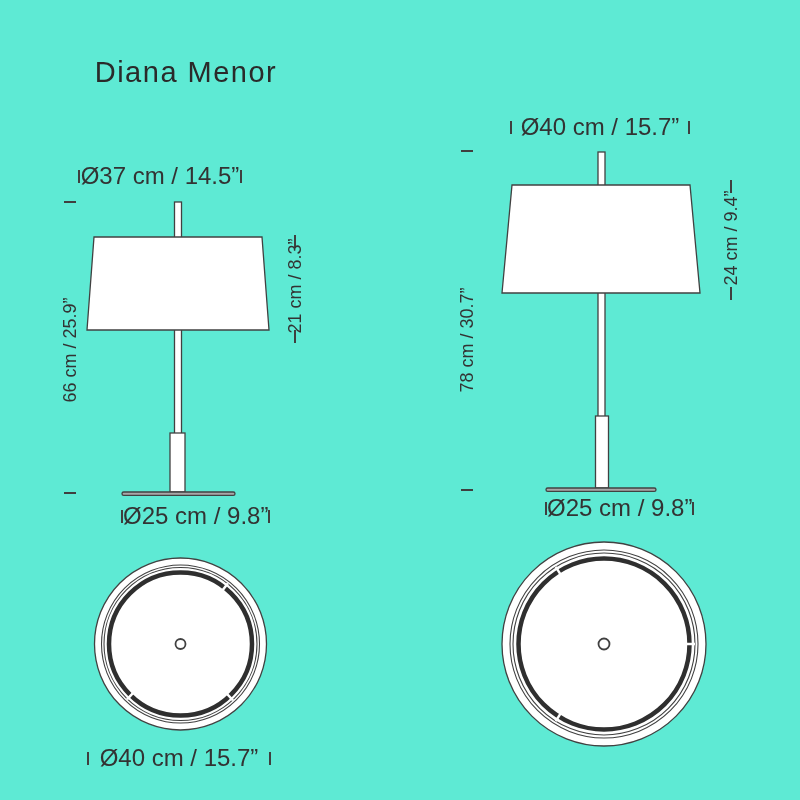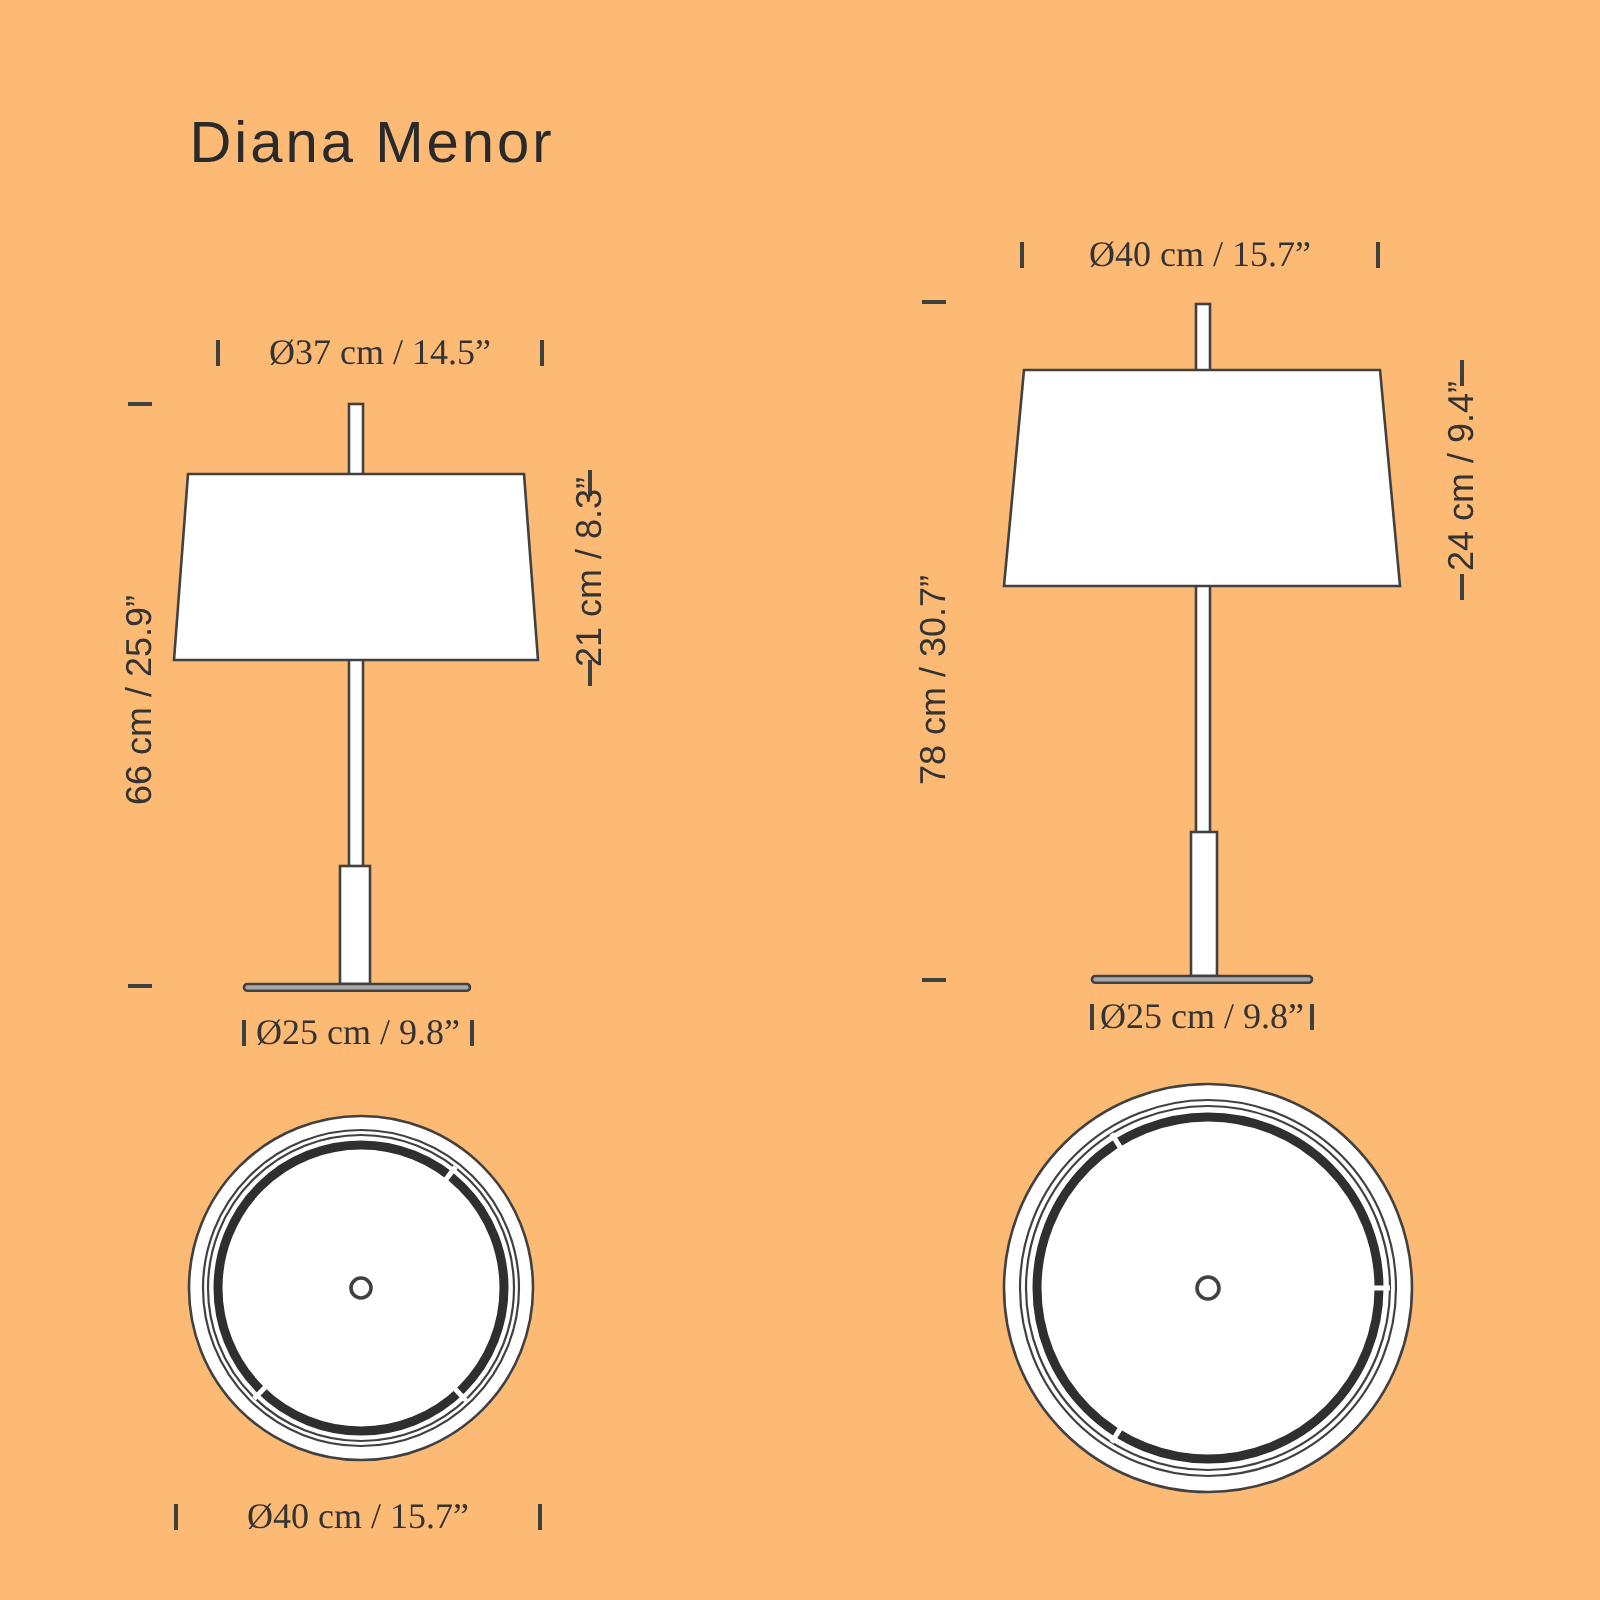--- a/index.html
+++ b/index.html
@@ -3,7 +3,7 @@
 <meta charset="utf-8">
 <style>
   html,body{margin:0;padding:0;background:#ffffff;}
-  .stage{position:relative;width:800px;height:800px;background:#fdba74;overflow:hidden;
+  .stage{position:relative;width:800px;height:800px;background:#5eead4;overflow:hidden;
          font-family:"Liberation Sans", sans-serif;}
   svg{position:absolute;left:0;top:0;}
   .title{position:absolute;font-size:29px;font-weight:300;letter-spacing:1.5px;color:#2a2a2a;

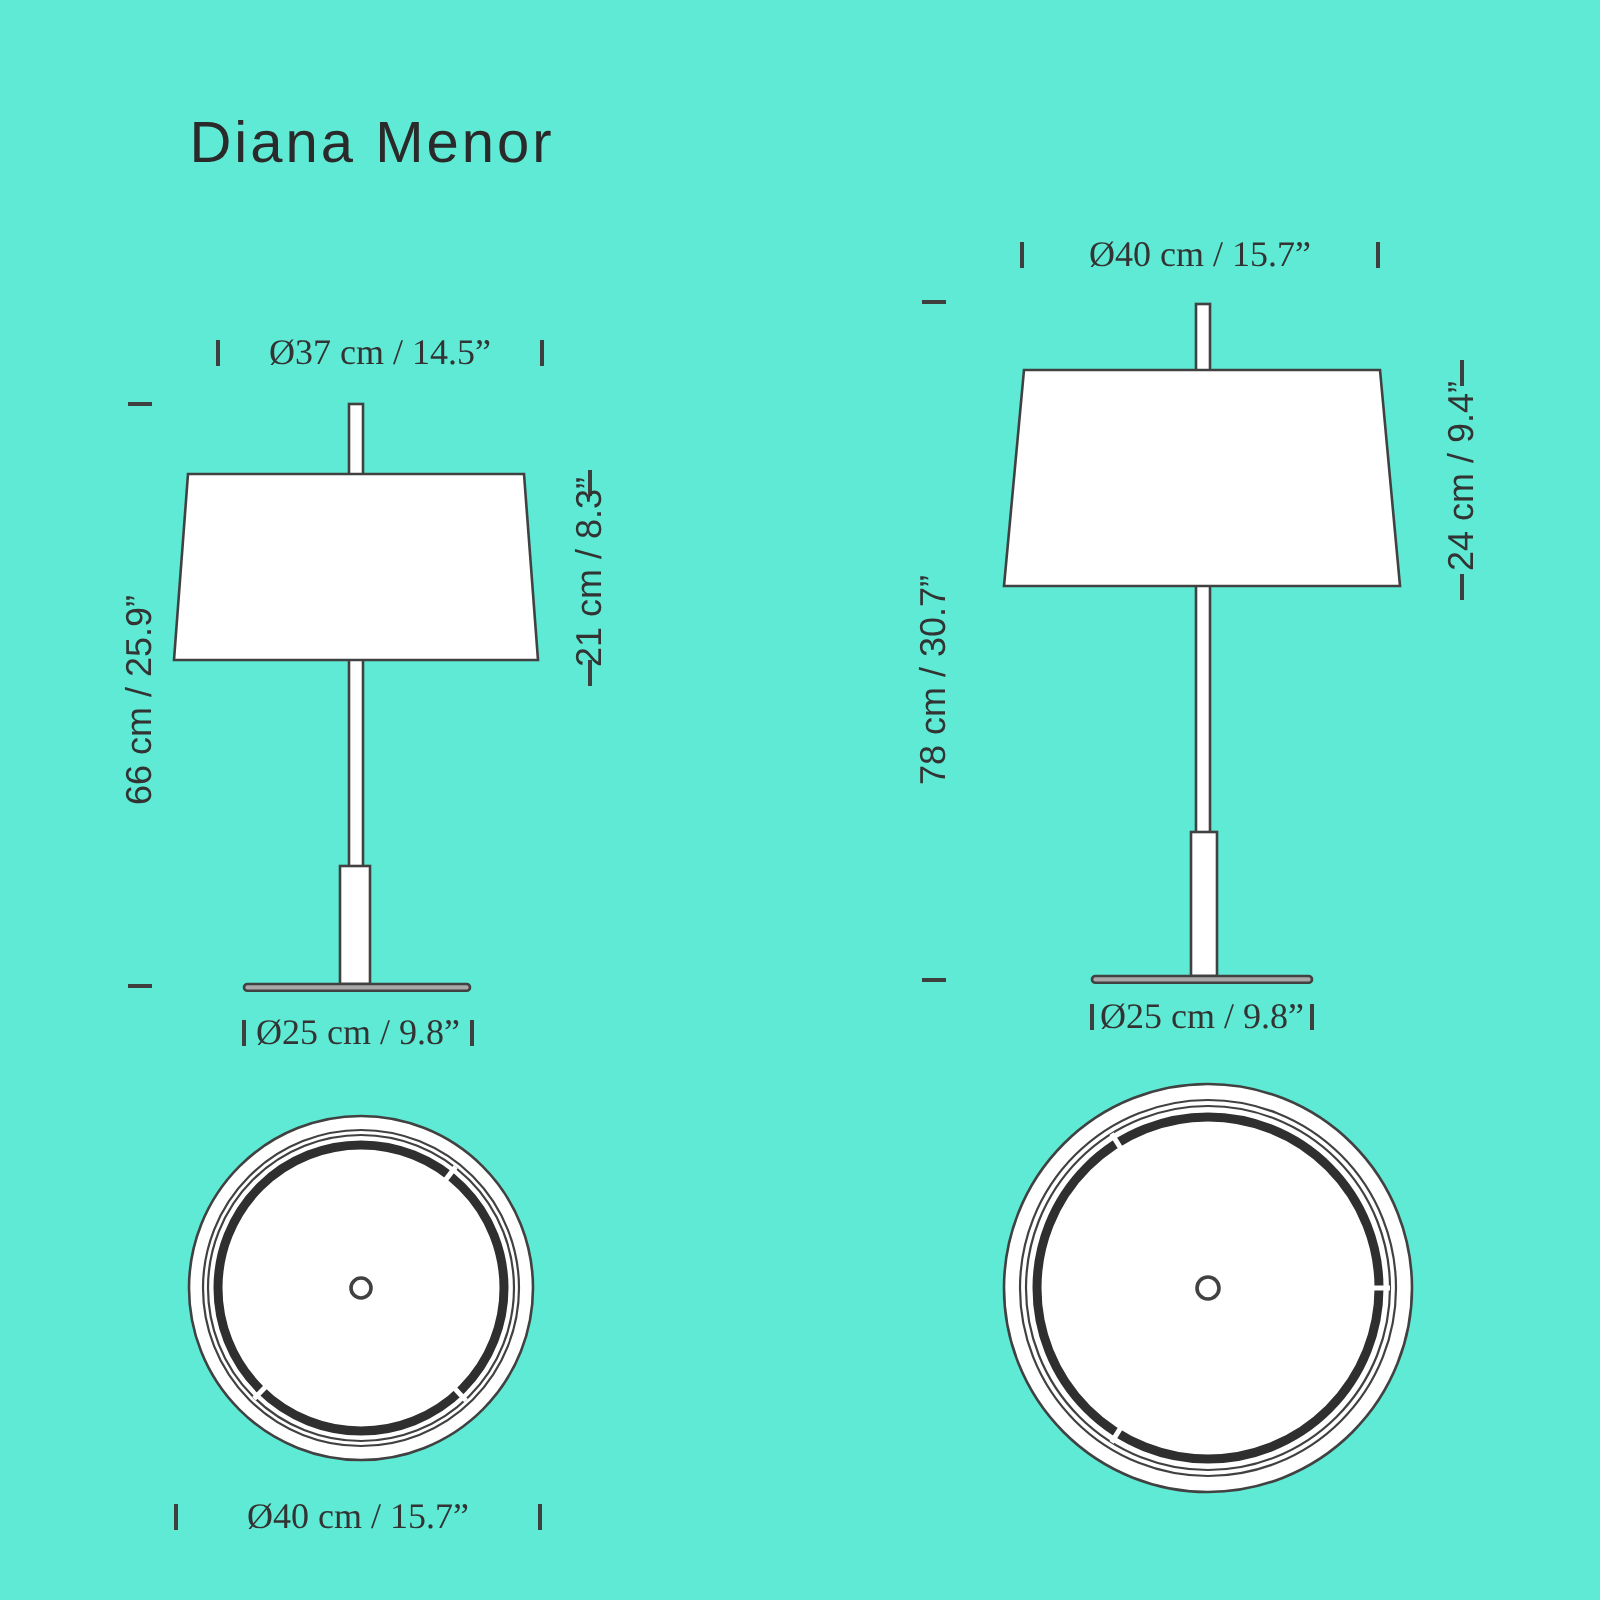--- a/index.html
+++ b/index.html
@@ -9,7 +9,7 @@
   .title{position:absolute;font-size:29px;font-weight:300;letter-spacing:1.5px;color:#2a2a2a;
          text-align:center;line-height:30px;}
   .hdim{position:absolute;display:flex;align-items:center;justify-content:space-between;height:16px;}
-  .hdim .hlabel{flex:1;text-align:center;font-size:18px;color:#333333;white-space:nowrap;font-family:Liberation Serif, serif;}
+  .hdim .hlabel{flex:1;text-align:center;font-size:24px;color:#333333;white-space:nowrap;}
   .tick-v{width:2px;height:13px;background:#3f3f3f;display:inline-block;flex:0 0 auto;}
   .tickv-abs{position:absolute;width:2px;height:13px;background:#3f3f3f;}
   .tickh-abs{position:absolute;width:12px;height:2px;background:#3f3f3f;}

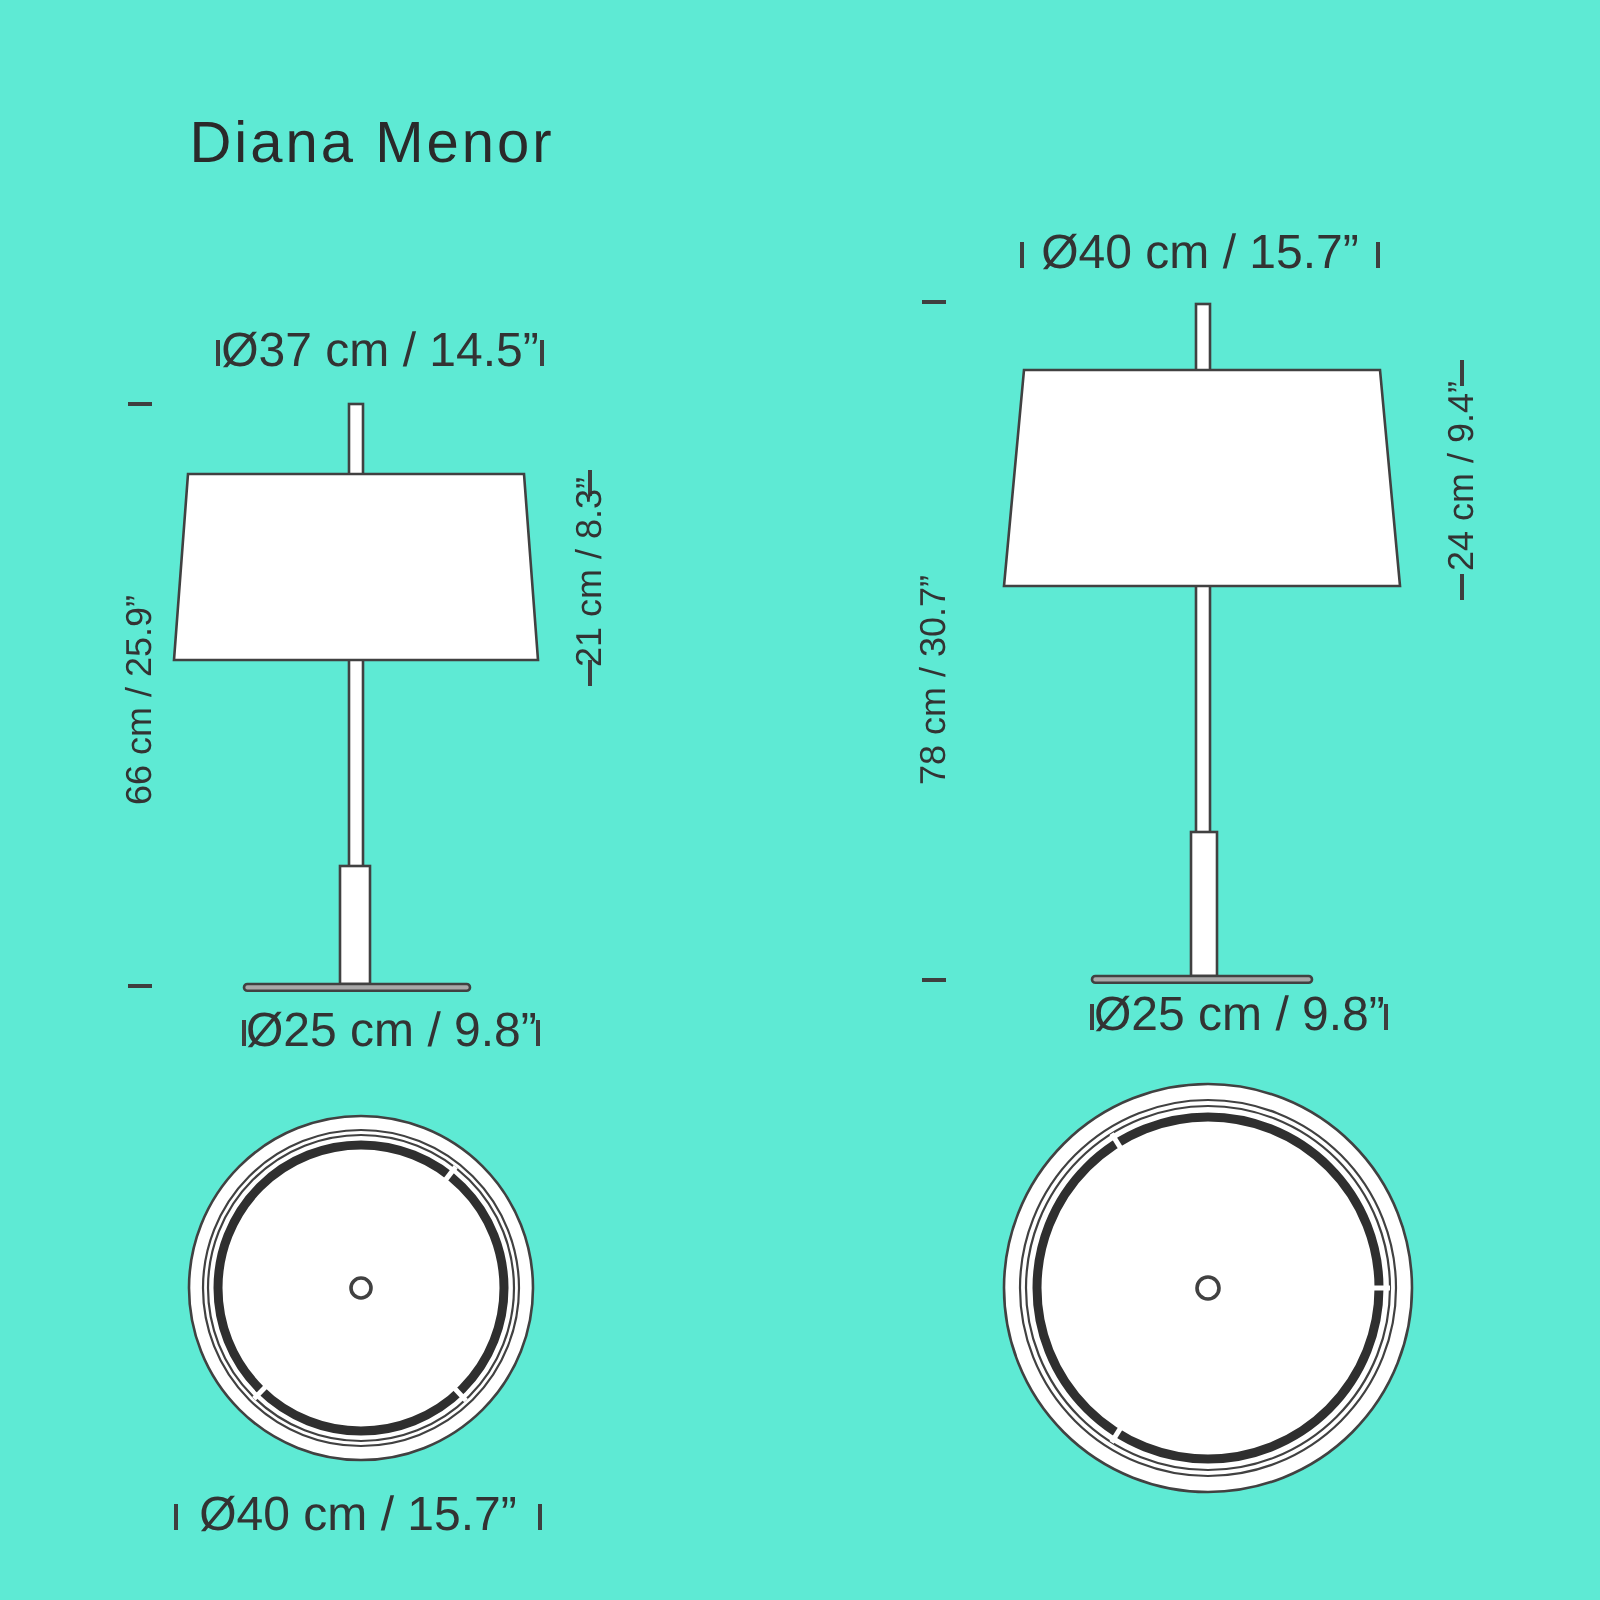--- a/index.html
+++ b/index.html
@@ -56,7 +56,7 @@
 
   <div class="title" style="left:30px;top:57px;width:312px;">Diana Menor</div>
 
-  <div class="hdim" style="left:108px;top:168px;width:164px;justify-content:flex-end;">
+  <div class="hdim" style="left:78px;top:168px;width:164px;justify-content:flex-end;">
     <span class="tick-v"></span>
     <span class="hlabel">Ø37 cm / 14.5”</span>
     <span class="tick-v"></span>

